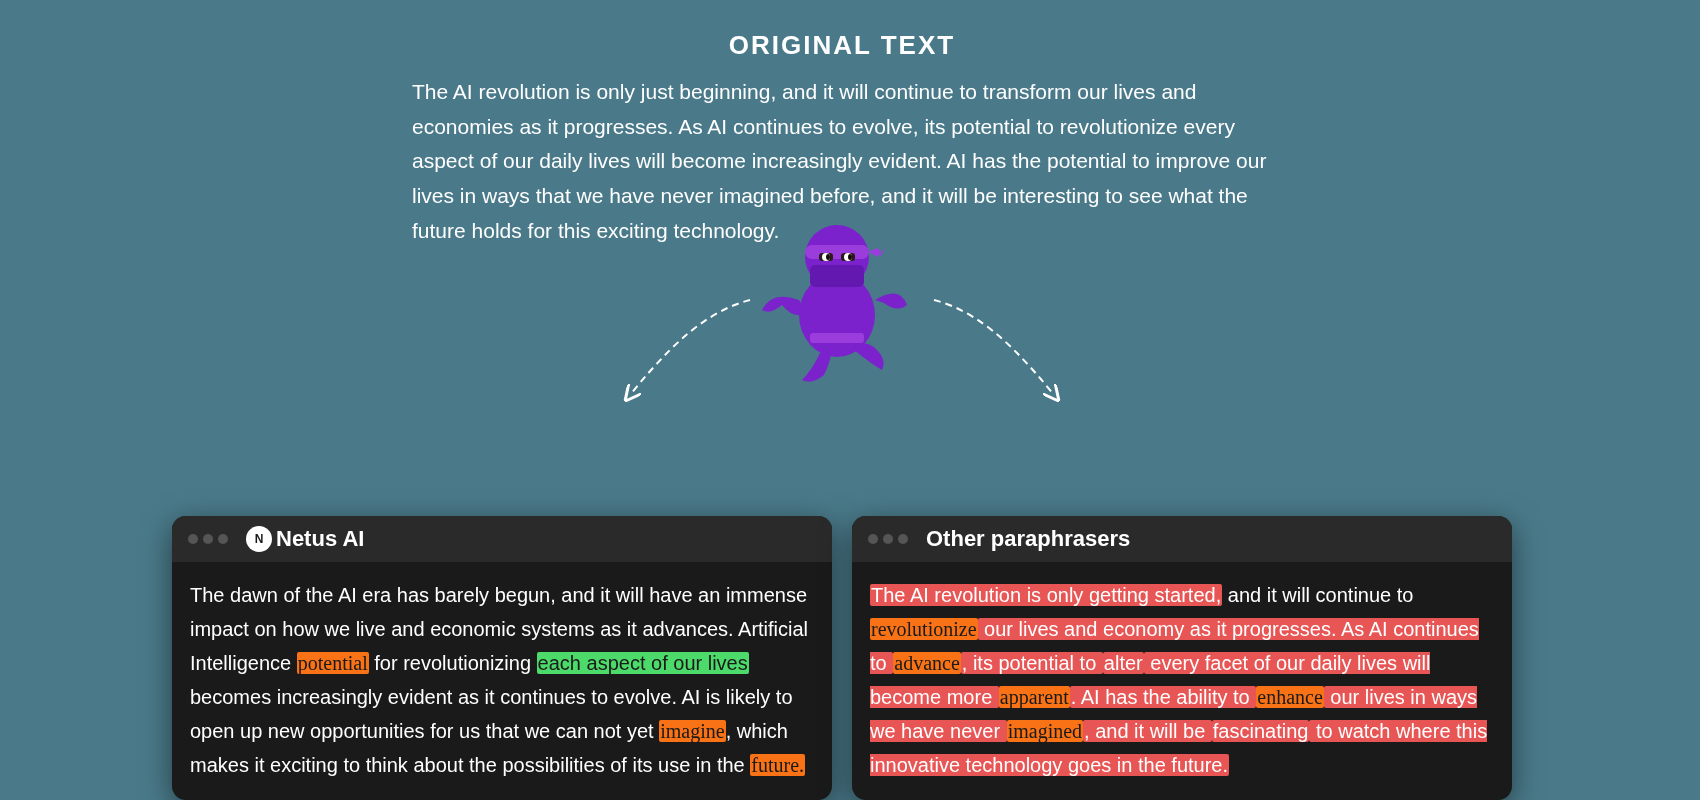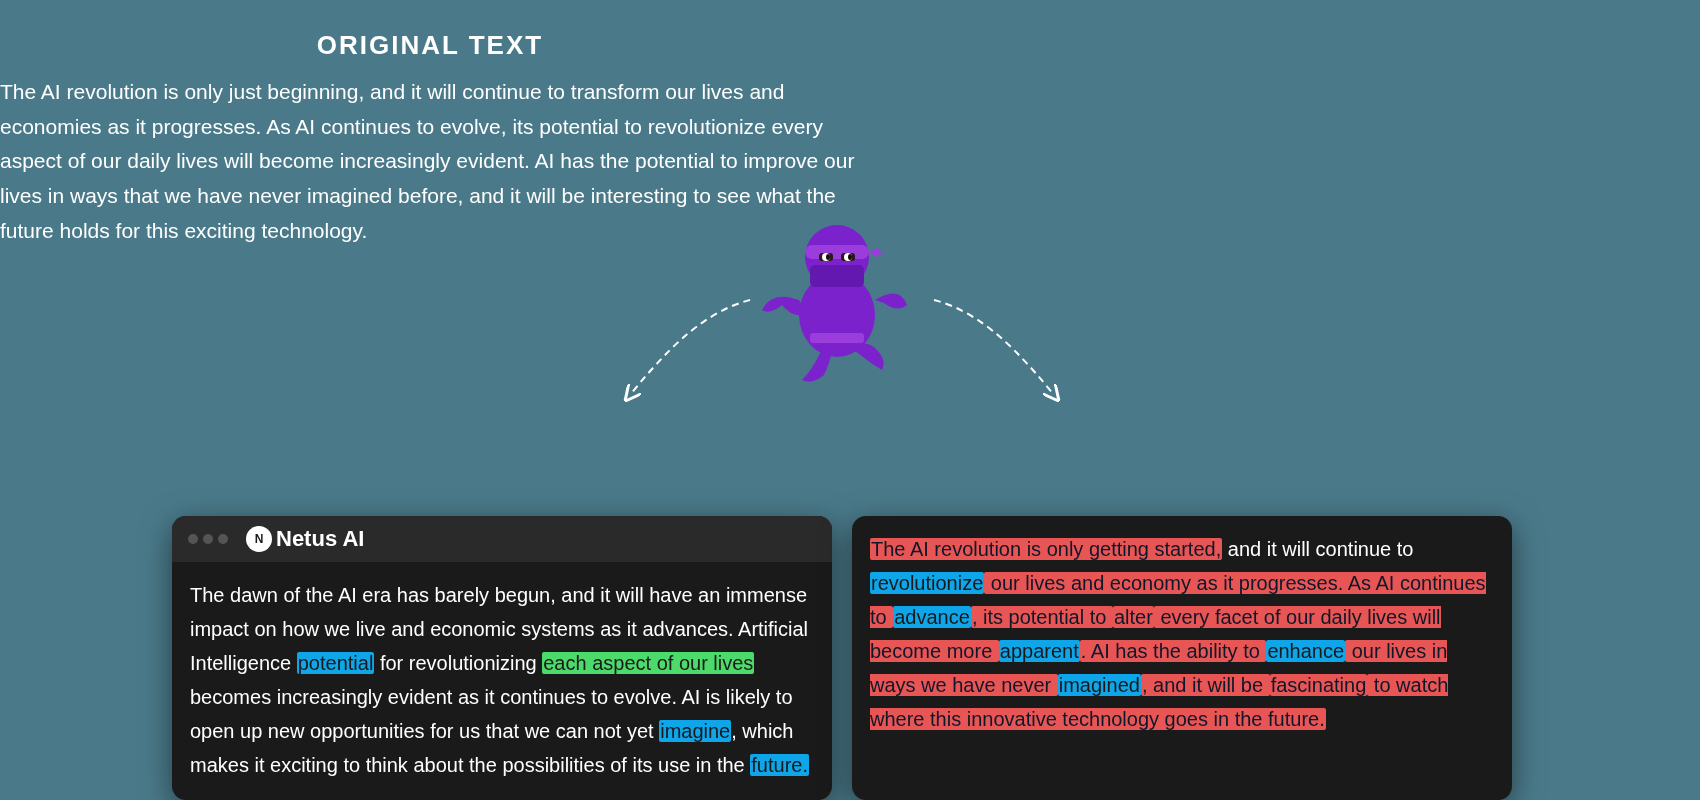--- a/index.html
+++ b/index.html
@@ -19,7 +19,7 @@
       position: relative;
       display: flex;
       flex-direction: column;
-      align-items: flex-start;
+      align-items: center;
     }
 
     

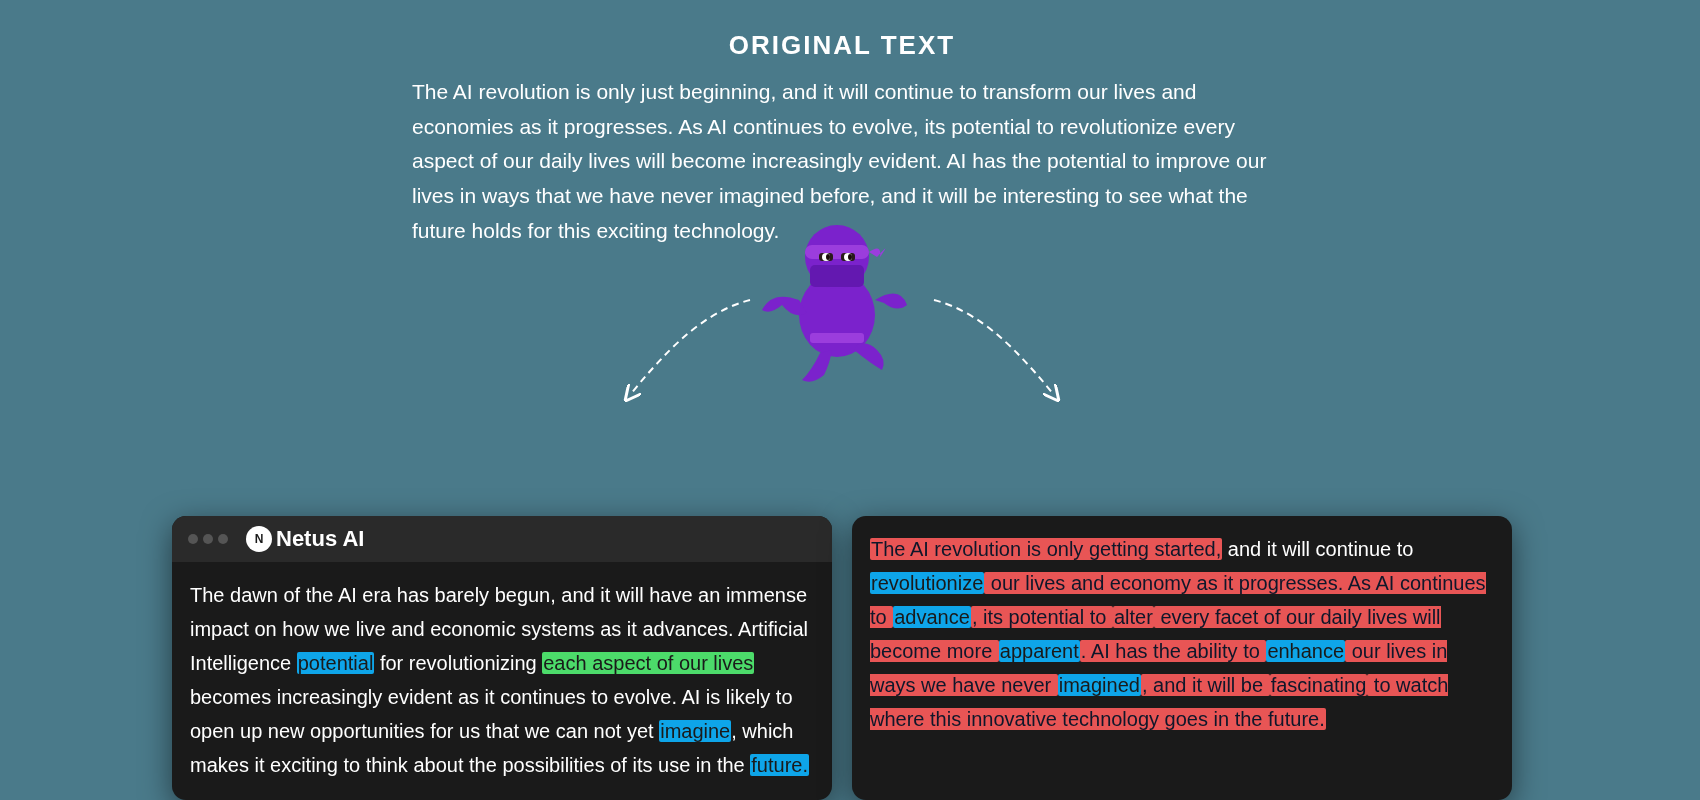--- a/index.html
+++ b/index.html
@@ -266,6 +266,16 @@
     </div>
 
     <div class="panel">
+      <div class="panel-titlebar">
+        <div class="titlebar-dots">
+          <div class="dot"></div>
+          <div class="dot"></div>
+          <div class="dot"></div>
+        </div>
+        <div class="panel-title">
+          <span>Other paraphrasers</span>
+        </div>
+      </div>
       <div class="panel-content">
         <span class="hl-red">The AI revolution is only getting started,</span><span> and it will continue to </span><span class="hl-yellow">revolutionize</span><span class="hl-red"> our lives and economy as it progresses. As AI continues to </span><span class="hl-yellow">advance</span><span class="hl-red">, its potential to </span><span class="hl-red">alter</span><span class="hl-red"> every facet of our daily lives will become more </span><span class="hl-yellow">apparent</span><span class="hl-red">. AI has the ability to </span><span class="hl-yellow">enhance</span><span class="hl-red"> our lives in ways we have never </span><span class="hl-yellow">imagined</span><span class="hl-red">, and it will be </span><span class="hl-red">fascinating</span><span class="hl-red"> to watch where this innovative technology goes in the future.</span>
       </div>

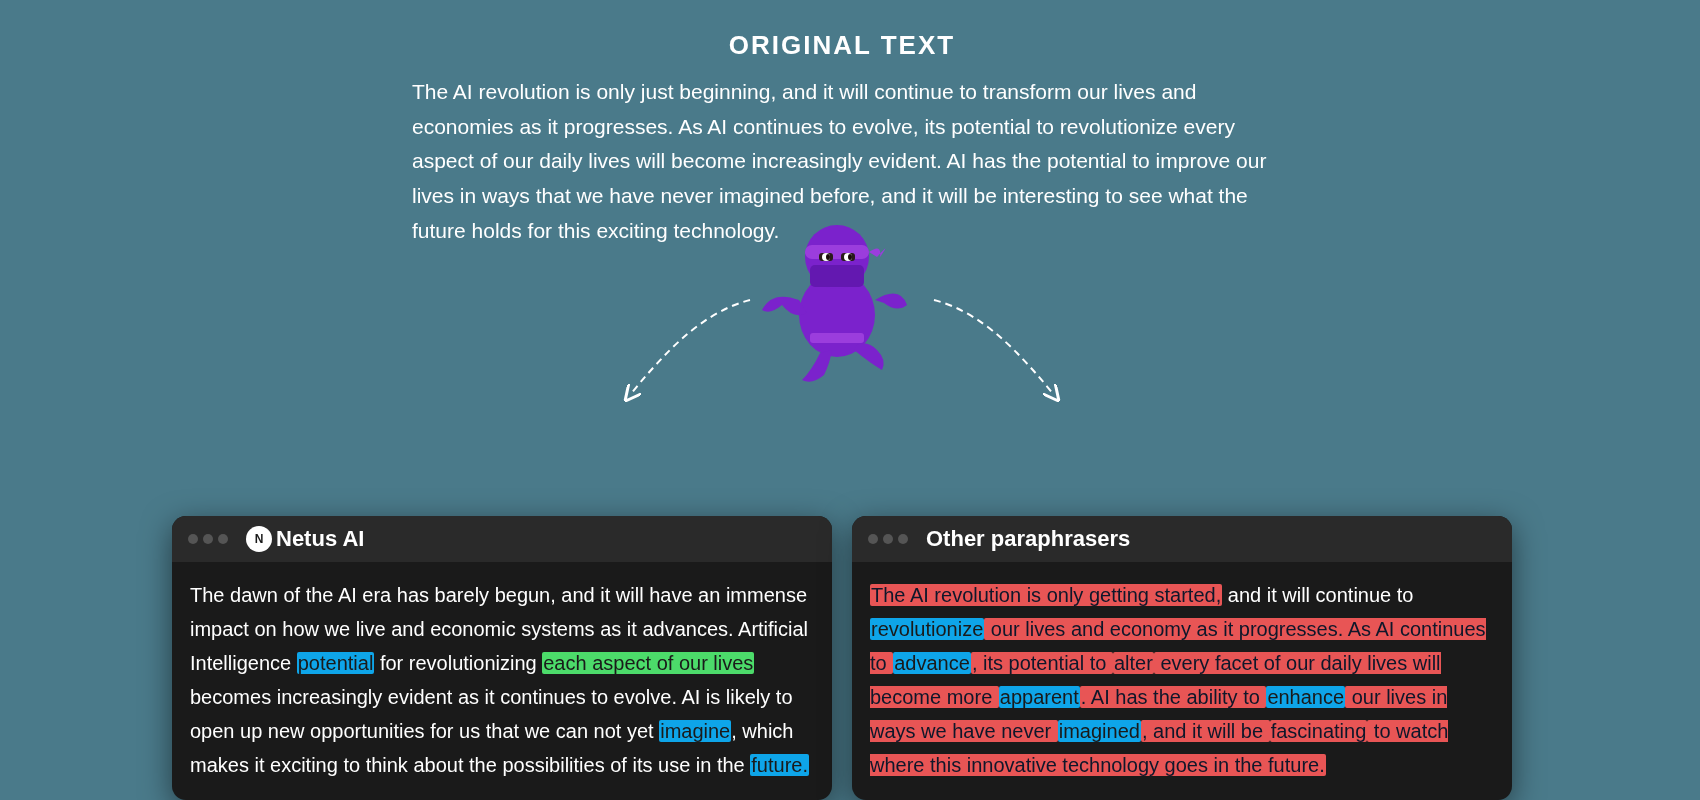--- a/index.html
+++ b/index.html
@@ -164,7 +164,7 @@
 
     .hl-red {
       background-color: #e85555;
-      color: #0f172a;
+      color: #ffffff;
       border-radius: 2px;
       padding: 0 1px;
     }

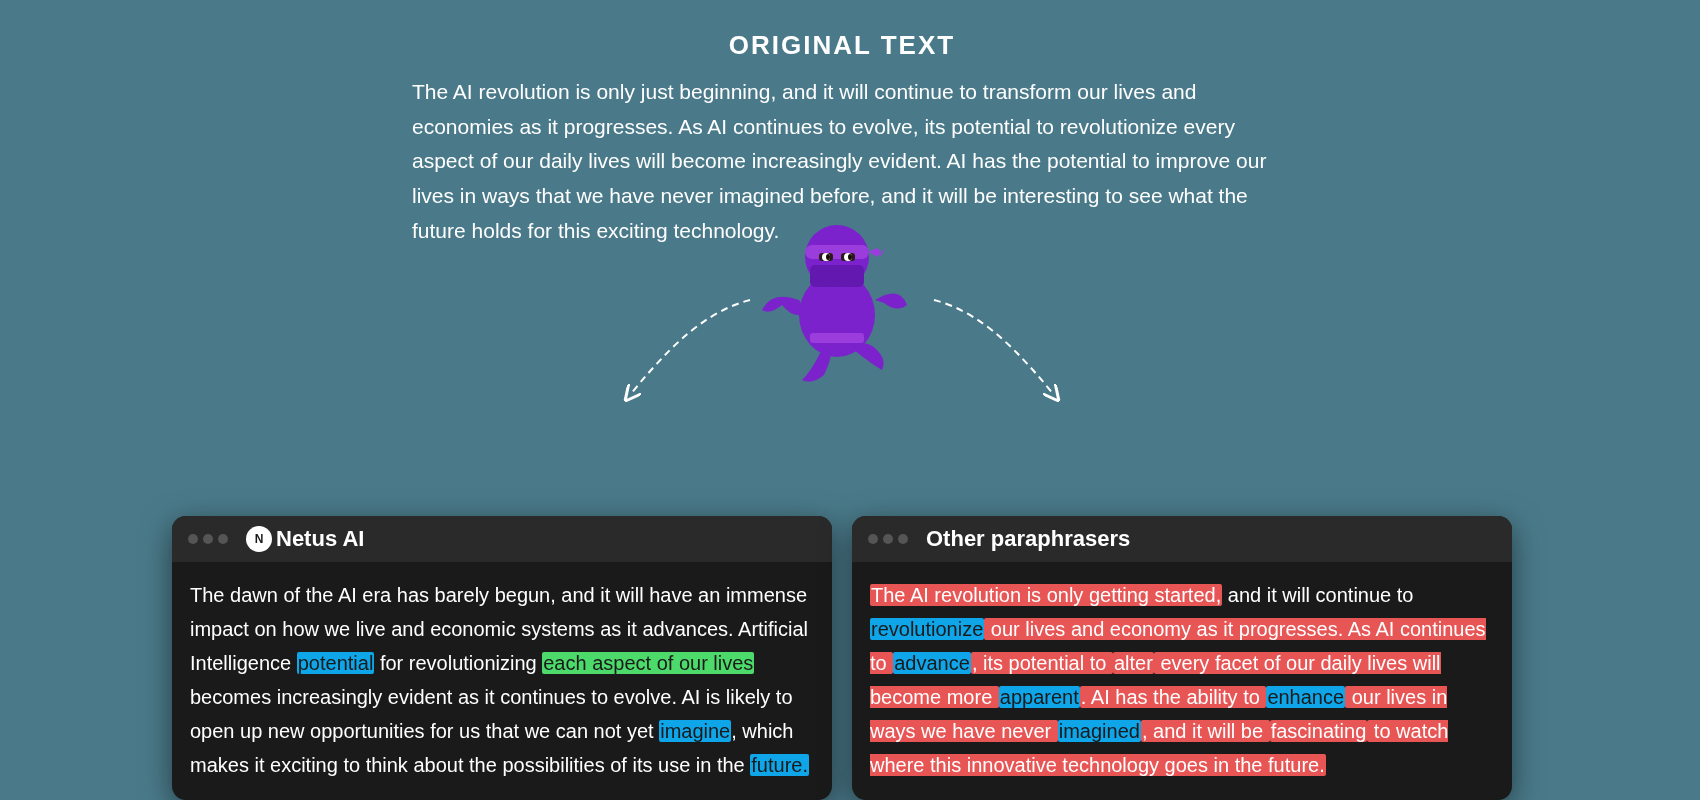--- a/index.html
+++ b/index.html
@@ -156,10 +156,11 @@
     }
 
     .hl-yellow {
-      background-color: #0ea5e9;
+      background-color: #f97316;
       color: #1a1a1a;
       border-radius: 2px;
       padding: 0 1px;
+      font-family: Liberation Serif, serif;
     }
 
     .hl-red {

